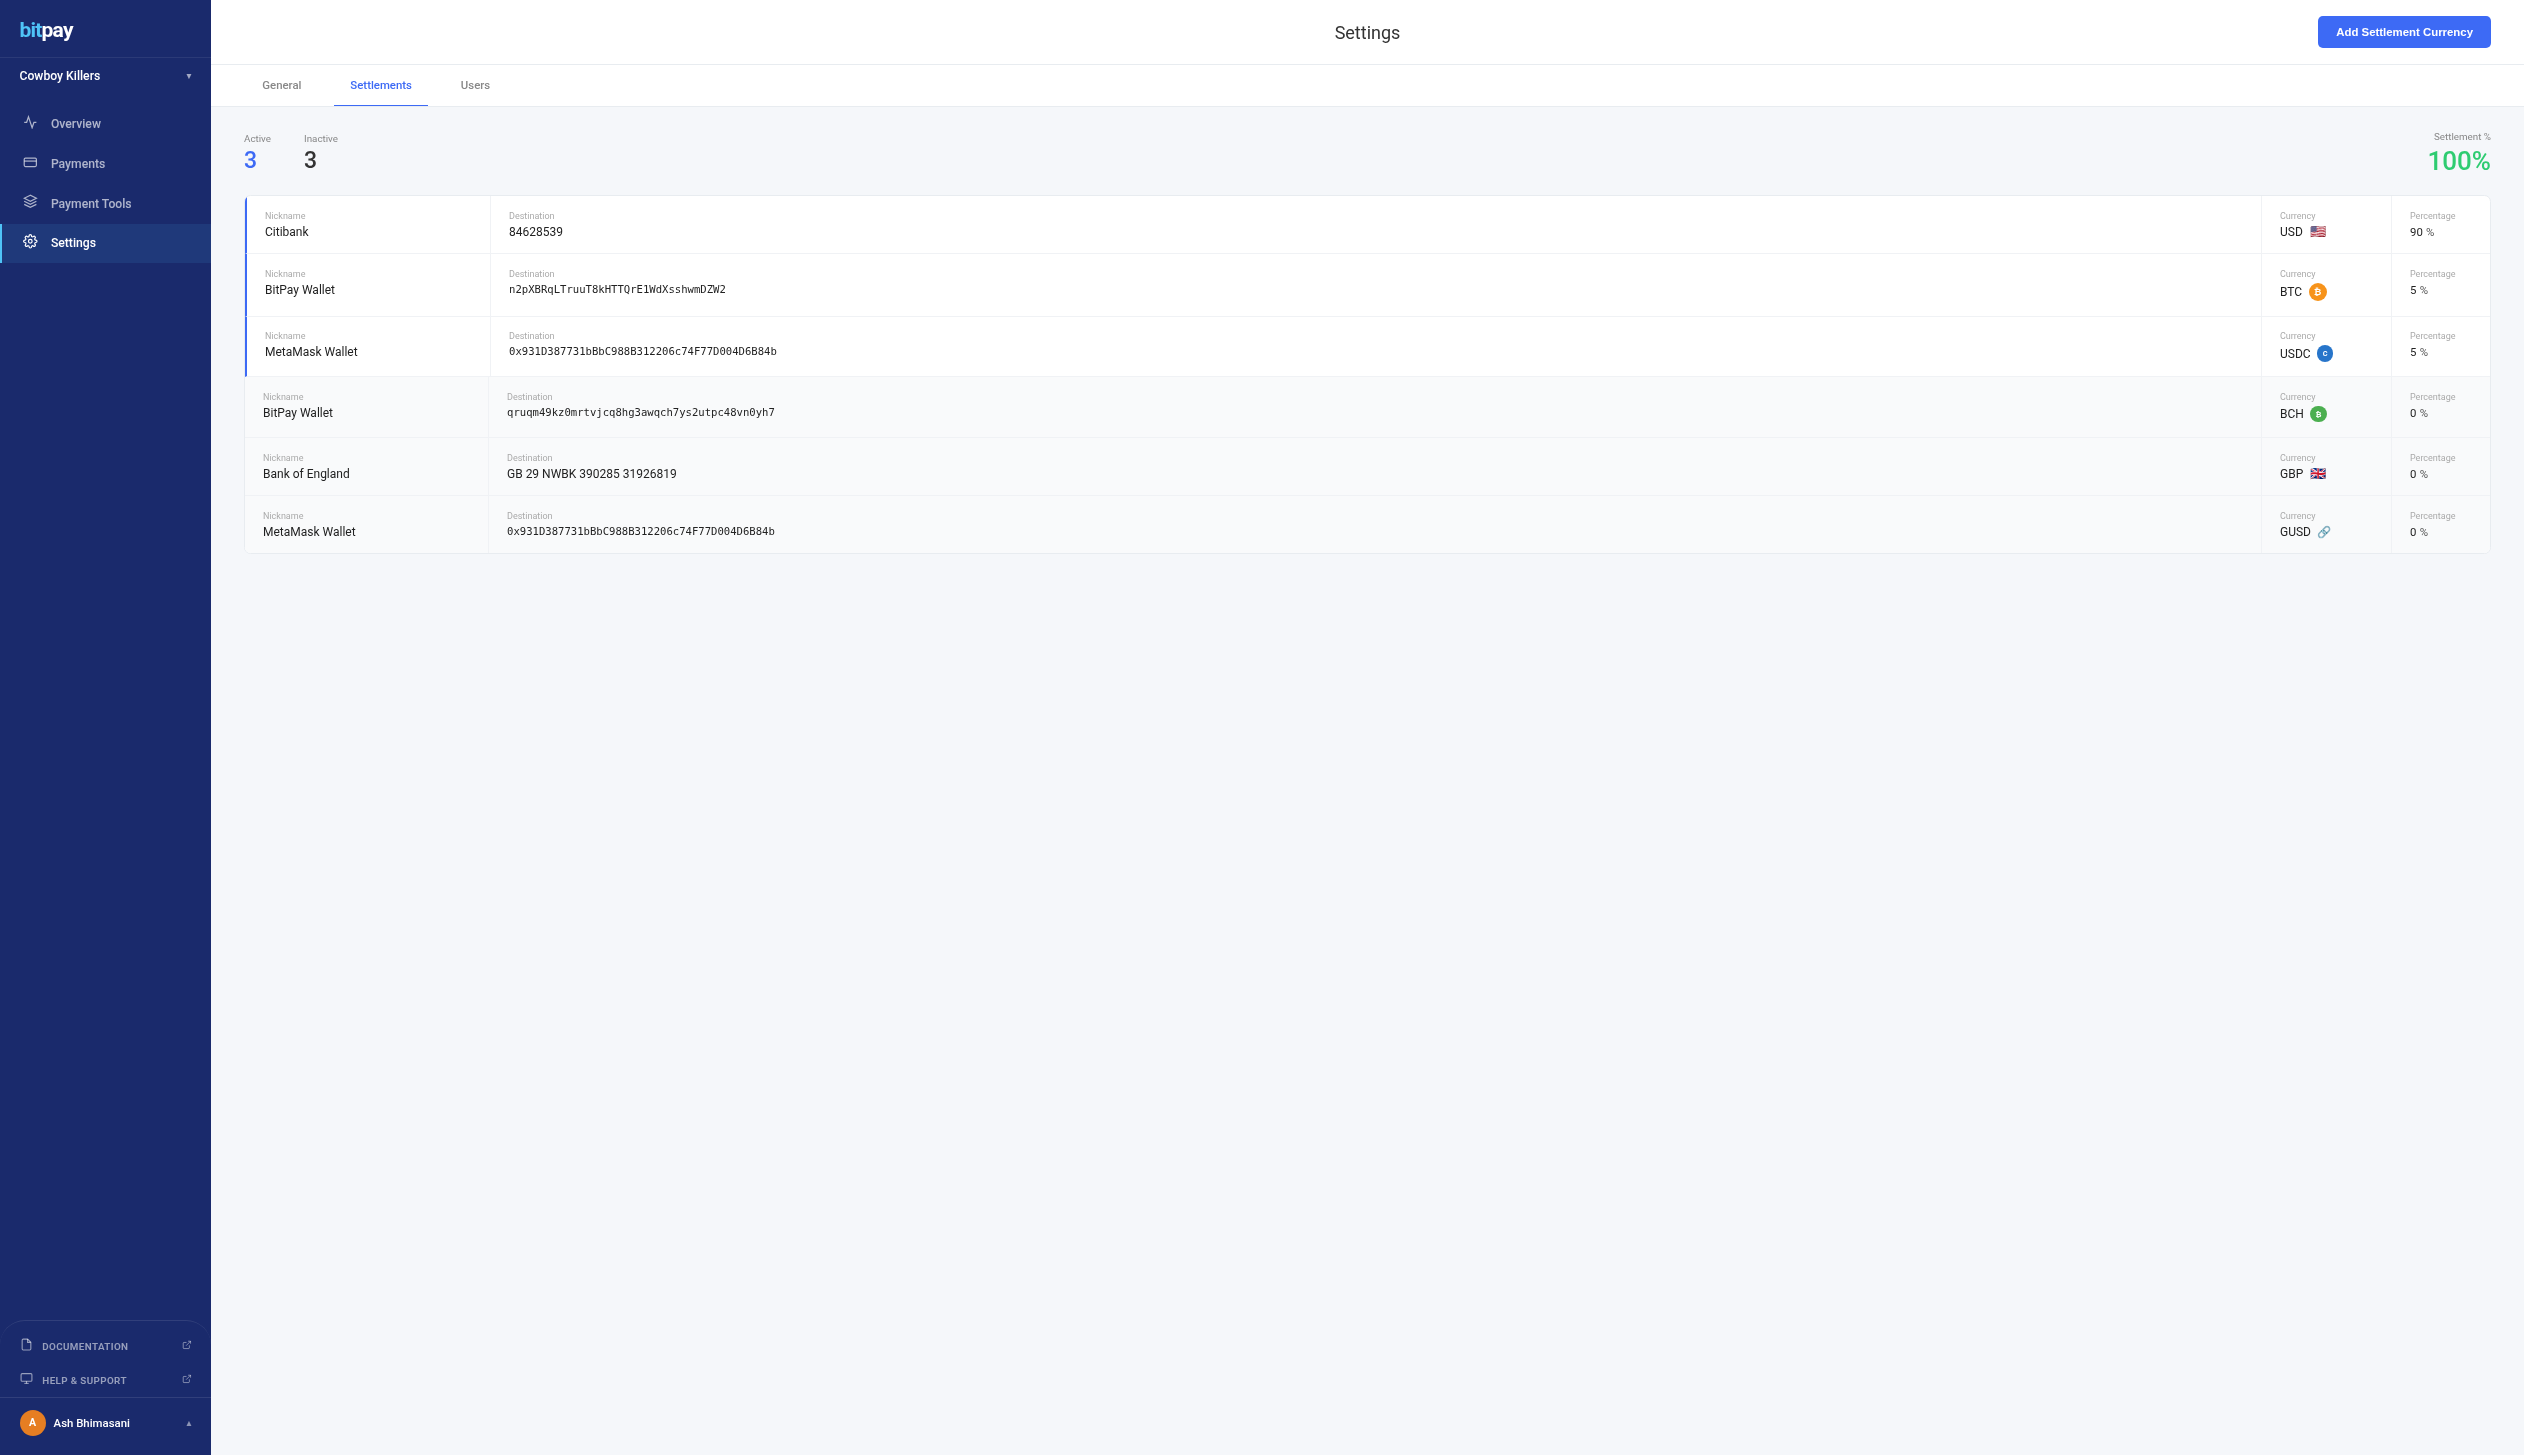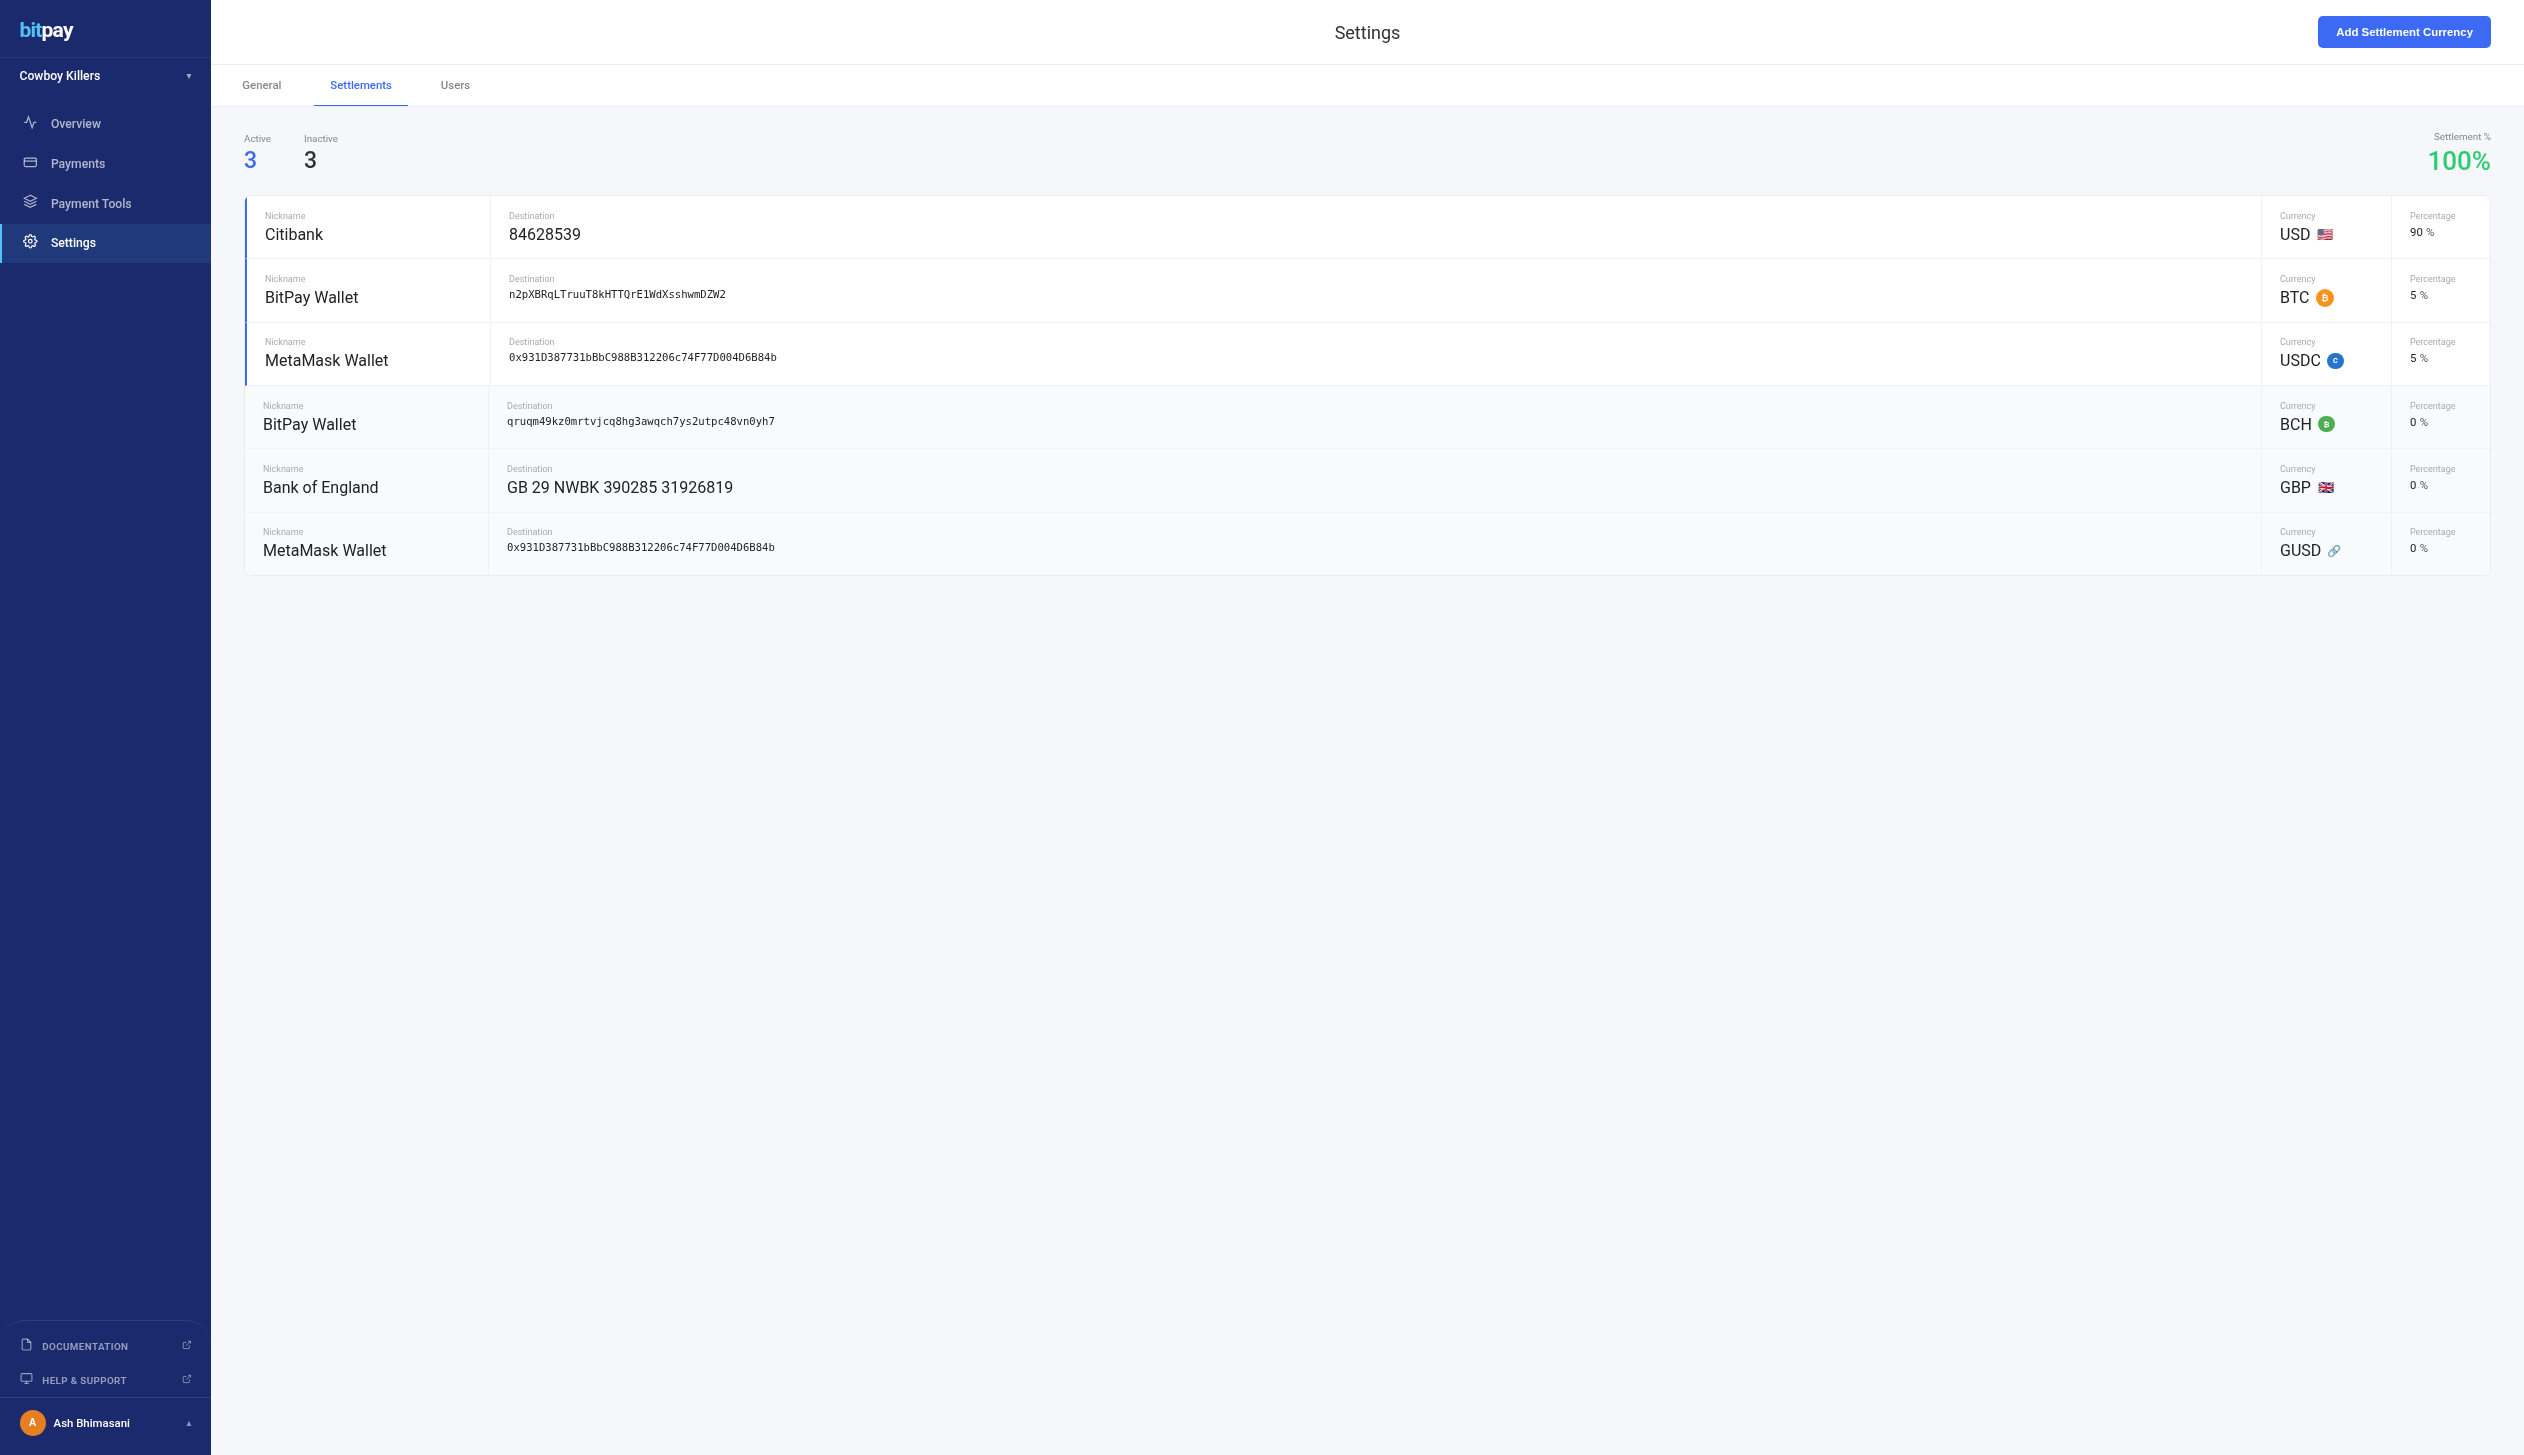--- a/index.html
+++ b/index.html
@@ -123,7 +123,7 @@
     .tabs {
       background: white;
       display: flex;
-      padding: 0 15px;
+      padding: 0 35px;
       border-bottom: 0.8px solid #e8ecf0;
       flex-shrink: 0;
     }

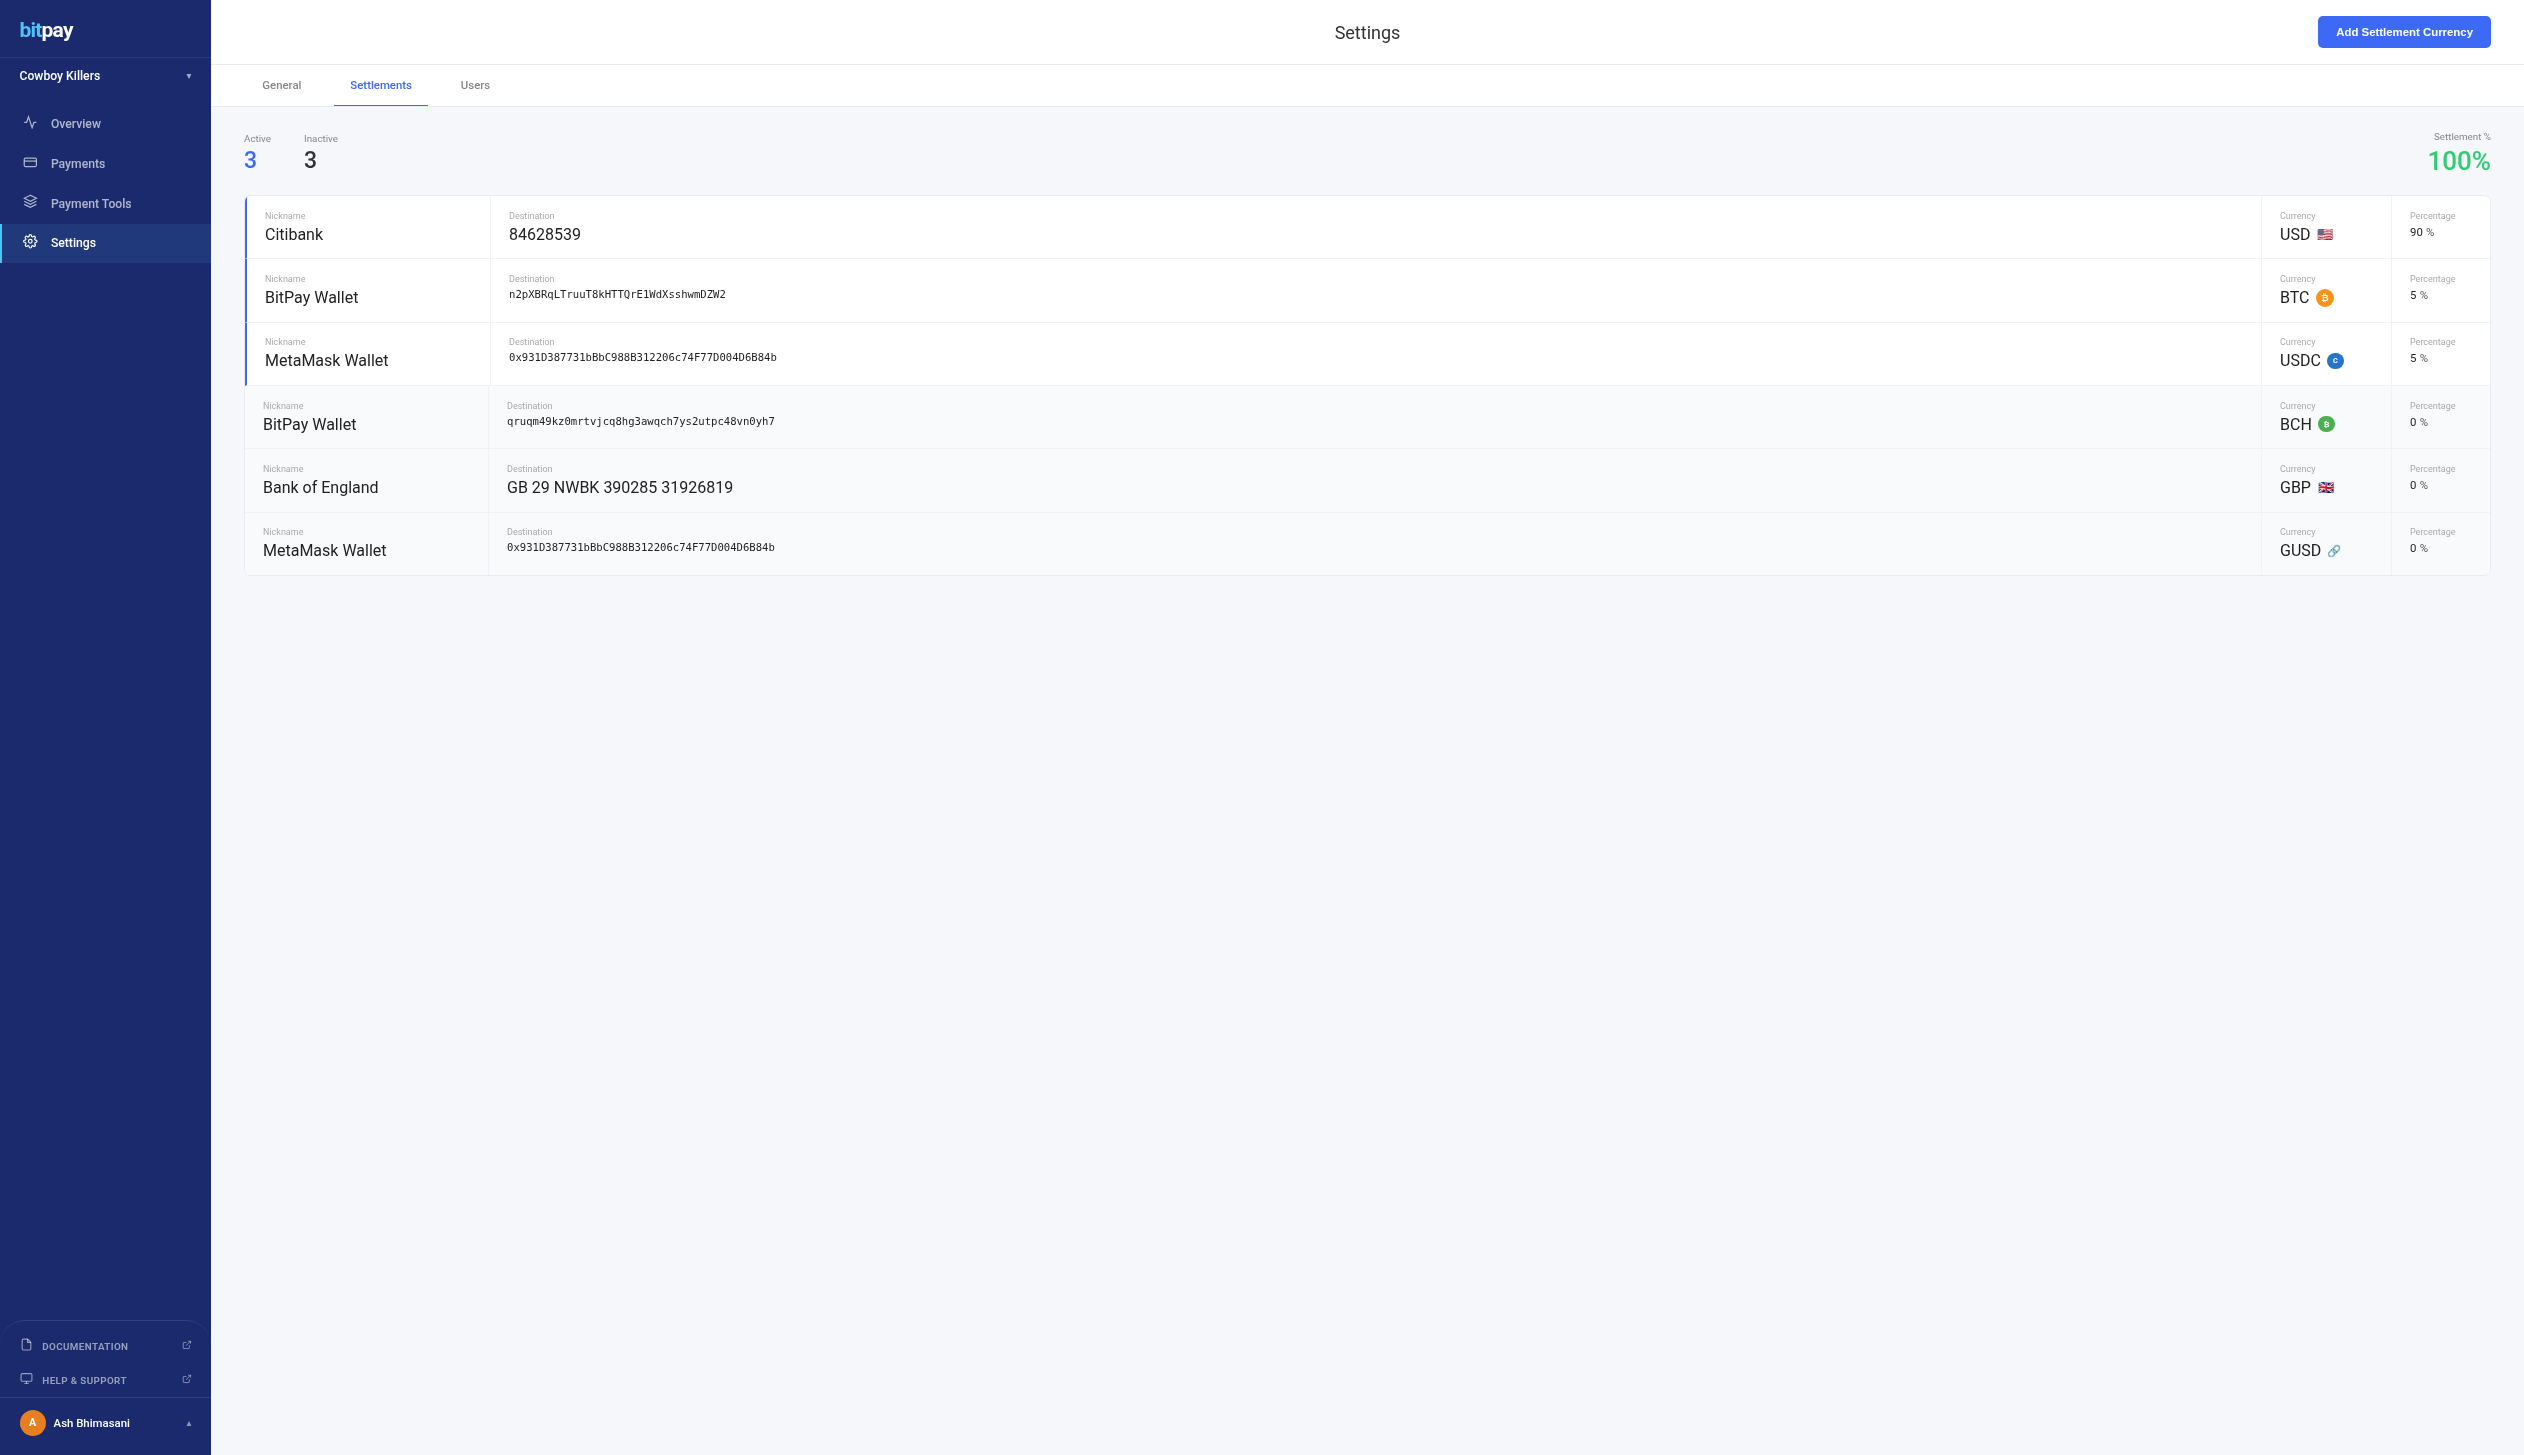--- a/index.html
+++ b/index.html
@@ -204,7 +204,7 @@
       text-transform: none;
     }
     .field-value {
-      font-size: 16px;
+      font-size: 12px;
       color: #222;
       font-weight: 400;
     }

